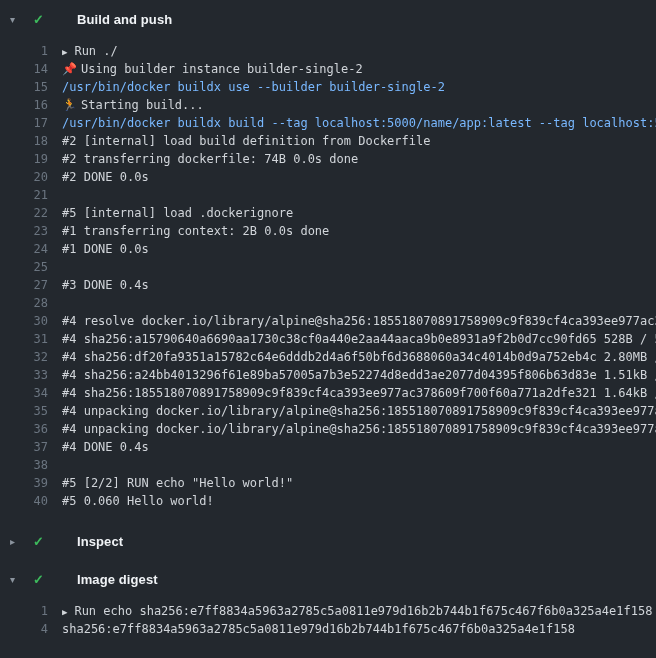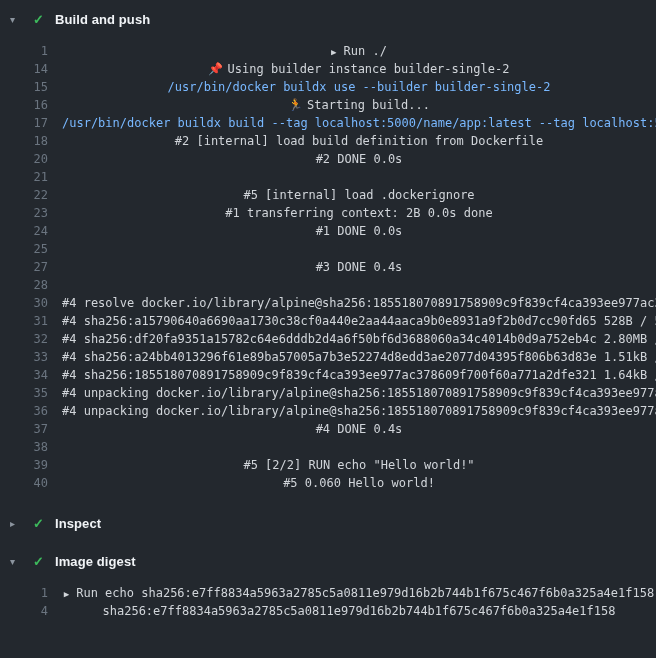--- a/index.html
+++ b/index.html
@@ -33,7 +33,7 @@
     flex-shrink: 0;
   }
   .section-title {
-    margin-left: 6px;
+    margin-left: 28px;
     color: #f0f3f6;
     font-size: 13px;
     font-weight: bold;

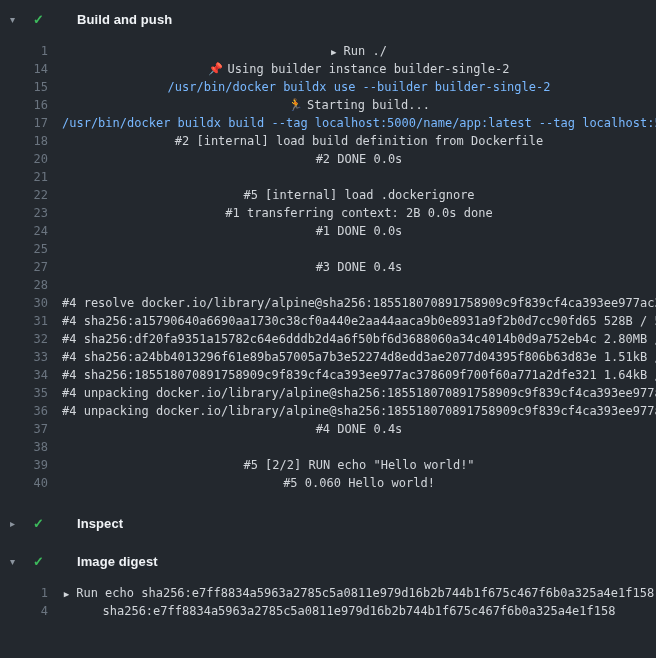--- a/index.html
+++ b/index.html
@@ -61,7 +61,6 @@
     padding-left: 14px;
     color: #d1d5da;
     overflow: hidden;
-    text-align: center;
   }
   .log-line.command .content { color: #79b8ff; font-weight: normal; }
   .run-toggle {

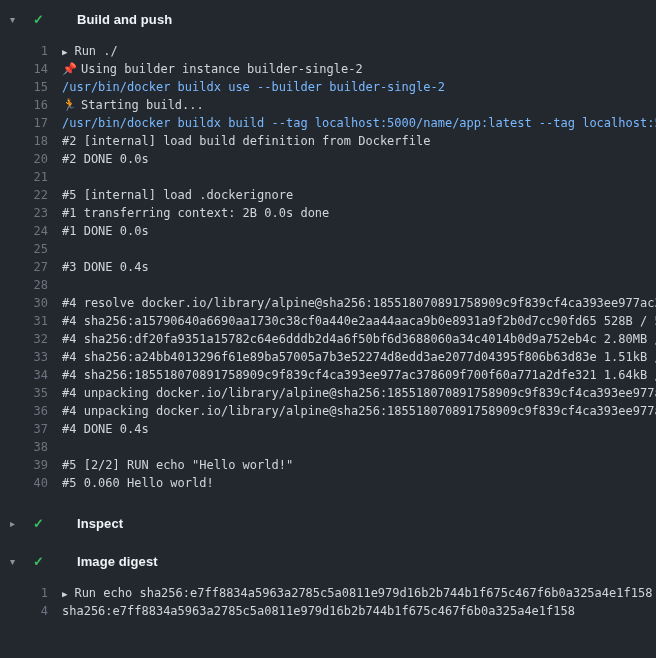--- a/index.html
+++ b/index.html
@@ -90,6 +90,7 @@
         <div class="log-line output"><span class="ln">16</span><span class="content"><span class="emoji">🏃</span>Starting build...</span></div>
         <div class="log-line command"><span class="ln">17</span><span class="content">/usr/bin/docker buildx build --tag localhost:5000/name/app:latest --tag localhost:5000</span></div>
         <div class="log-line output"><span class="ln">18</span><span class="content">#2 [internal] load build definition from Dockerfile</span></div>
+        <div class="log-line output"><span class="ln">19</span><span class="content">#2 transferring dockerfile: 74B 0.0s done</span></div>
         <div class="log-line output"><span class="ln">20</span><span class="content">#2 DONE 0.0s</span></div>
         <div class="log-line blank"><span class="ln">21</span><span class="content"></span></div>
         <div class="log-line output"><span class="ln">22</span><span class="content">#5 [internal] load .dockerignore</span></div>

